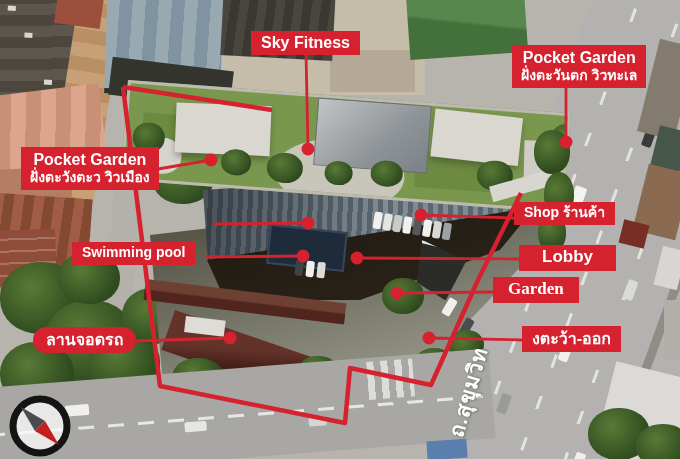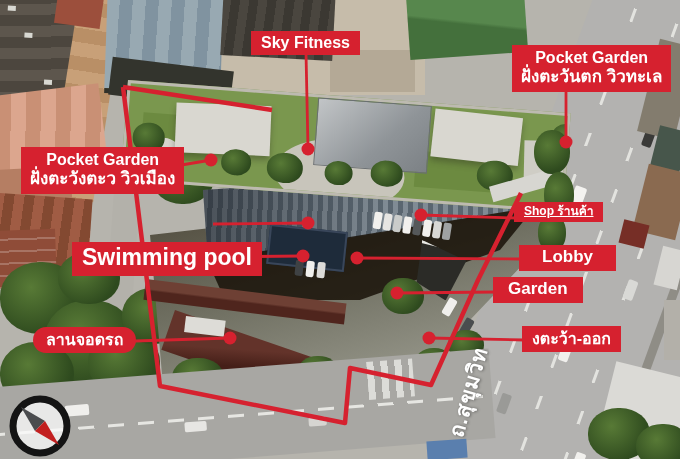--- a/index.html
+++ b/index.html
@@ -18,7 +18,7 @@
   #lb-sky{left:251px;top:31px;font-size:16px;padding:2px 10px 3px;}
   #lb-pgw{left:512px;top:45px;font-size:16px;padding:3px 9px 4px;text-align:center;}
   #lb-pge{left:21px;top:147px;font-size:16px;padding:3px 9px 4px;text-align:center;}
-  .callout .l2{font-size:17px;}
+  .callout .l2{font-size:14px;}
   #lb-fitness{left:116px;top:210px;font-size:17px;padding:2px 13px 4px;}
   #lb-pool{left:72px;top:242px;font-size:23px;padding:2px 10px 4px;}
   #lb-shop{left:514px;top:202px;font-size:12px;padding:2px 10px 4px;text-decoration:underline;}

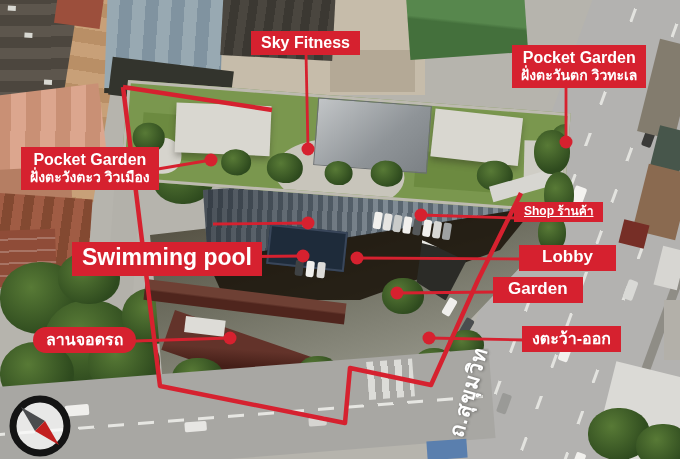--- a/index.html
+++ b/index.html
@@ -21,7 +21,7 @@
   .callout .l2{font-size:14px;}
   #lb-fitness{left:116px;top:210px;font-size:17px;padding:2px 13px 4px;}
   #lb-pool{left:72px;top:242px;font-size:23px;padding:2px 10px 4px;}
-  #lb-shop{left:514px;top:202px;font-size:12px;padding:2px 10px 4px;text-decoration:underline;}
+  #lb-shop{left:514px;top:202px;font-size:14px;padding:2px 10px 4px;}
   #lb-lobby{left:519px;top:245px;font-size:17px;padding:2px 23px 4px;}
   #lb-garden{left:493px;top:277px;font-size:17px;padding:2px 15px 4px;}
   #lb-parking{left:33px;top:327px;font-size:16px;padding:3px 13px 4px;border-radius:13px;}

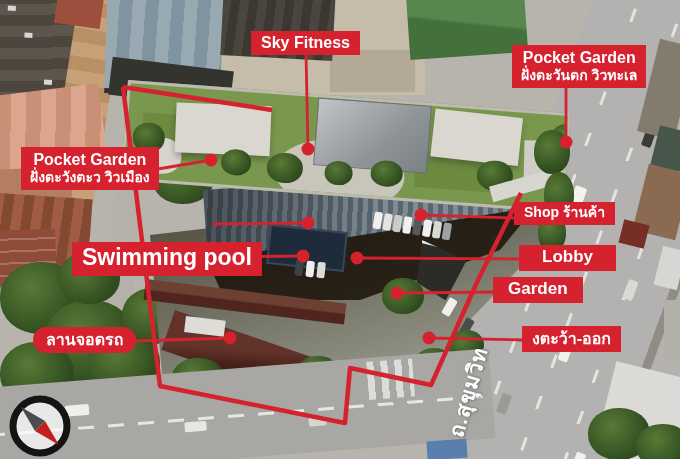--- a/index.html
+++ b/index.html
@@ -20,7 +20,7 @@
   #lb-pge{left:21px;top:147px;font-size:16px;padding:3px 9px 4px;text-align:center;}
   .callout .l2{font-size:14px;}
   #lb-fitness{left:116px;top:210px;font-size:17px;padding:2px 13px 4px;}
-  #lb-pool{left:72px;top:242px;font-size:23px;padding:2px 10px 4px;}
+  #lb-pool{left:72px;top:242px;font-size:14px;padding:2px 10px 4px;}
   #lb-shop{left:514px;top:202px;font-size:14px;padding:2px 10px 4px;}
   #lb-lobby{left:519px;top:245px;font-size:17px;padding:2px 23px 4px;}
   #lb-garden{left:493px;top:277px;font-size:17px;padding:2px 15px 4px;}

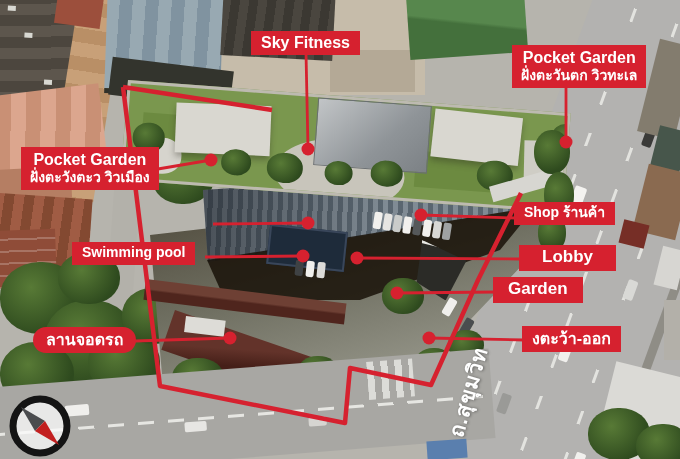--- a/index.html
+++ b/index.html
@@ -23,7 +23,7 @@
   #lb-pool{left:72px;top:242px;font-size:14px;padding:2px 10px 4px;}
   #lb-shop{left:514px;top:202px;font-size:14px;padding:2px 10px 4px;}
   #lb-lobby{left:519px;top:245px;font-size:17px;padding:2px 23px 4px;}
-  #lb-garden{left:493px;top:277px;font-size:17px;padding:2px 15px 4px;}
+  #lb-garden{left:493px;top:277px;font-size:17px;padding:2px 15px 4px;font-family:Liberation Serif, serif;}
   #lb-parking{left:33px;top:327px;font-size:16px;padding:3px 13px 4px;border-radius:13px;}
   #lb-entrance{left:522px;top:326px;font-size:16px;padding:3px 10px 4px;}
   .road-name{position:absolute;left:468px;top:392px;z-index:25;

